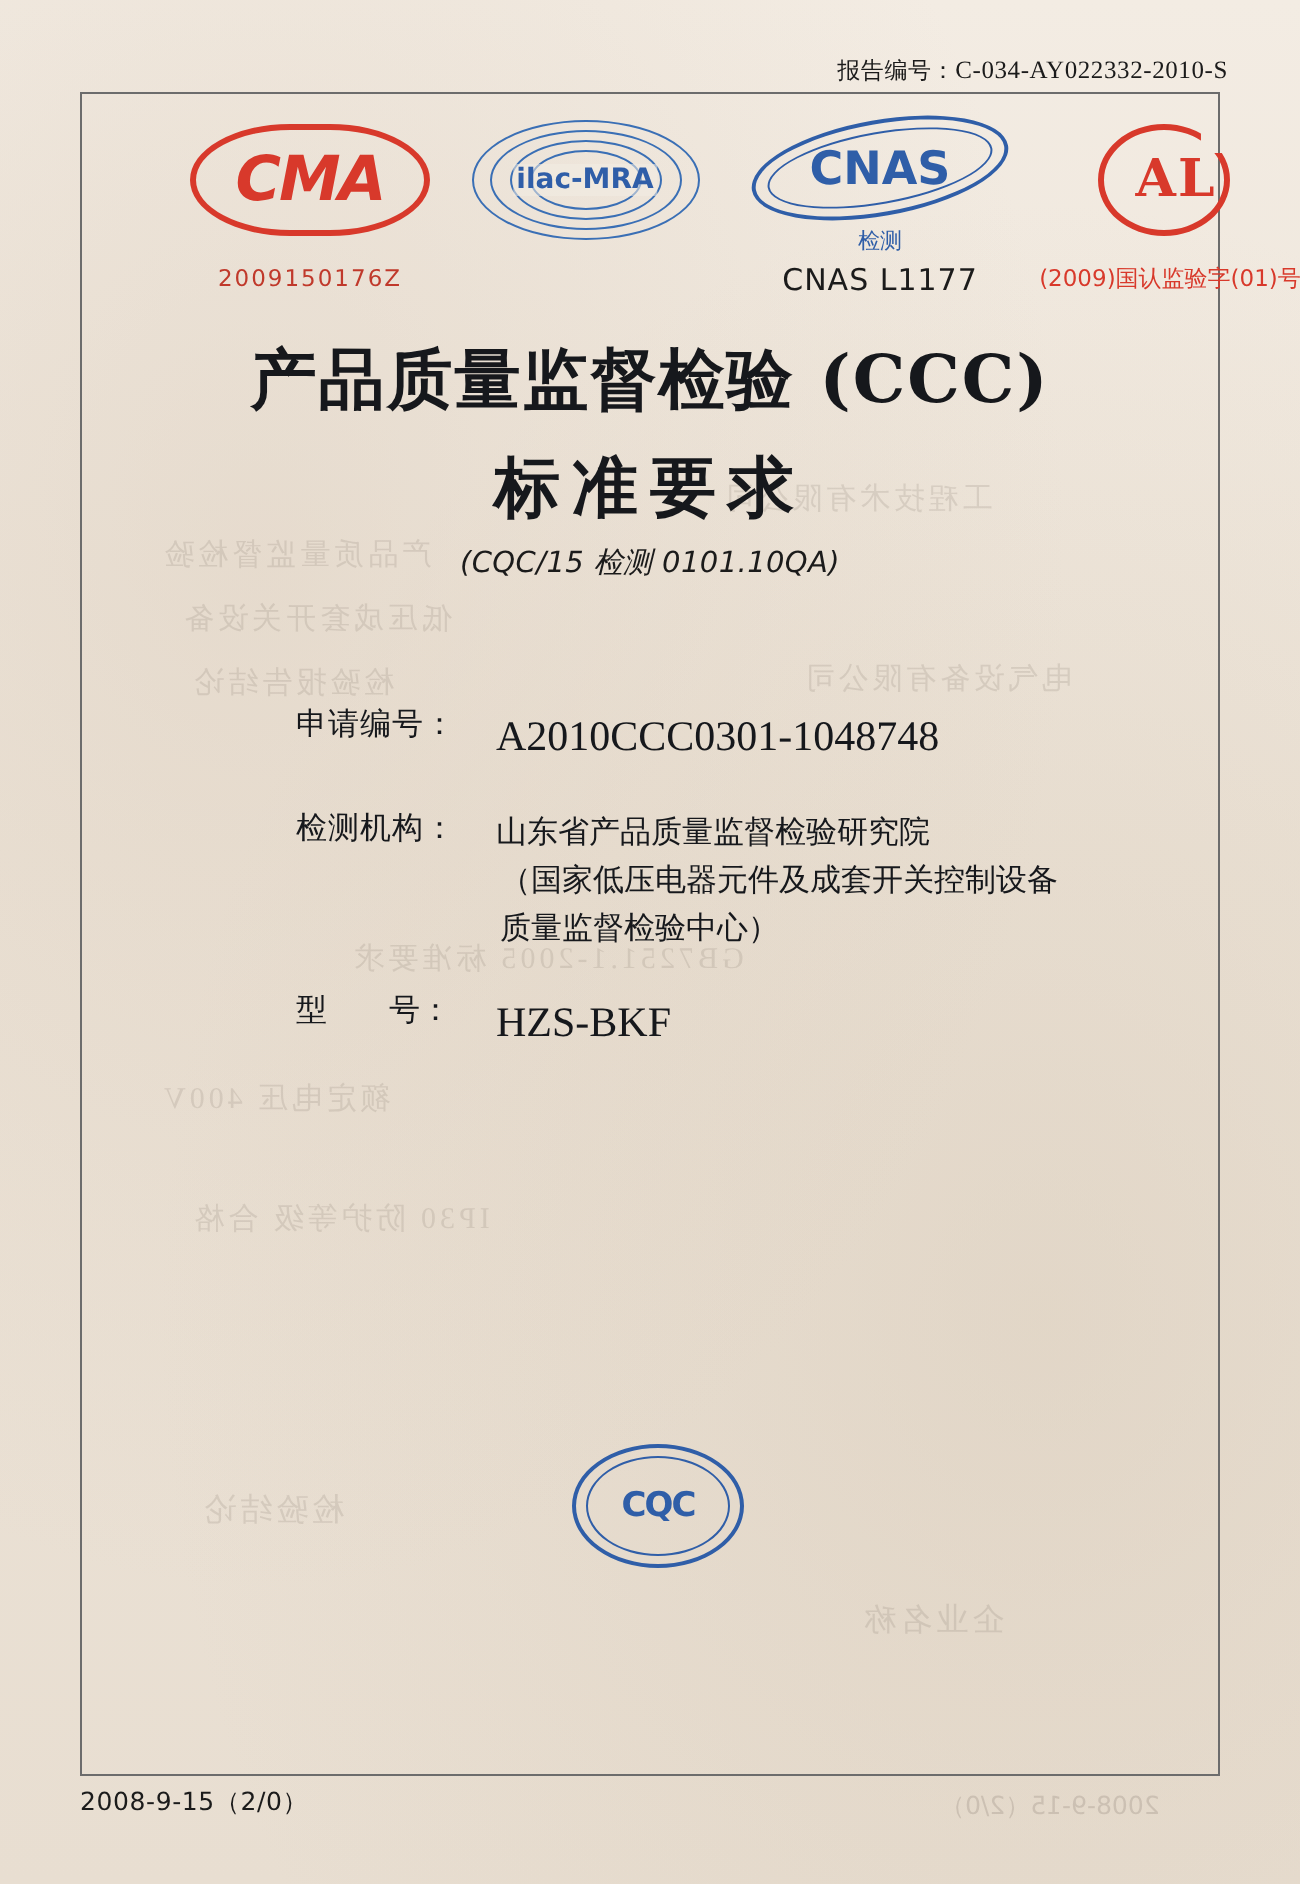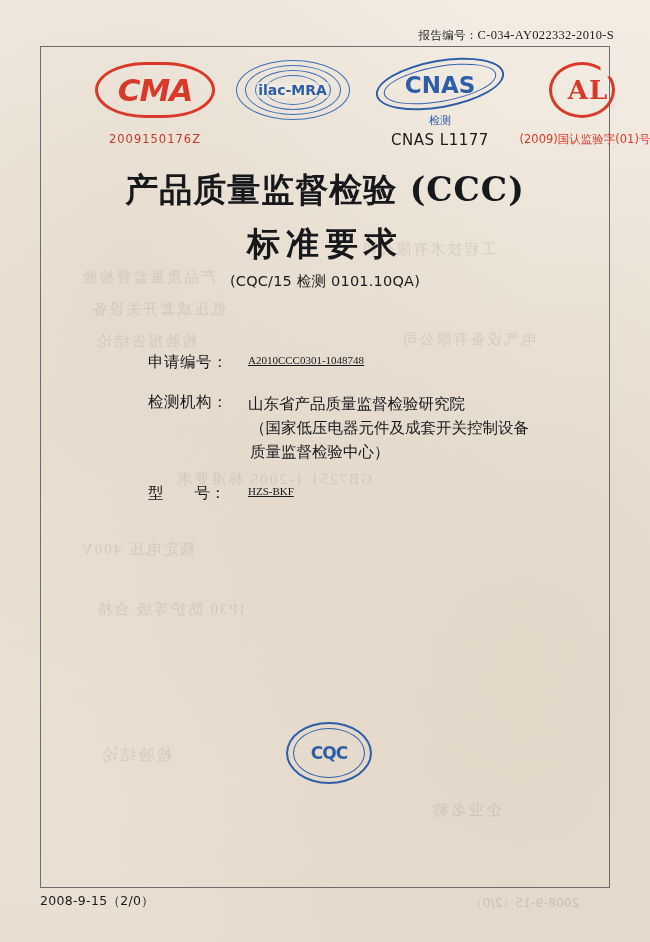--- a/index.html
+++ b/index.html
@@ -259,6 +259,7 @@
     font-size: 14.5px;
     color: #1b1b1b;
     letter-spacing: 0.2px;
+    font-style: italic;
   }
 
   

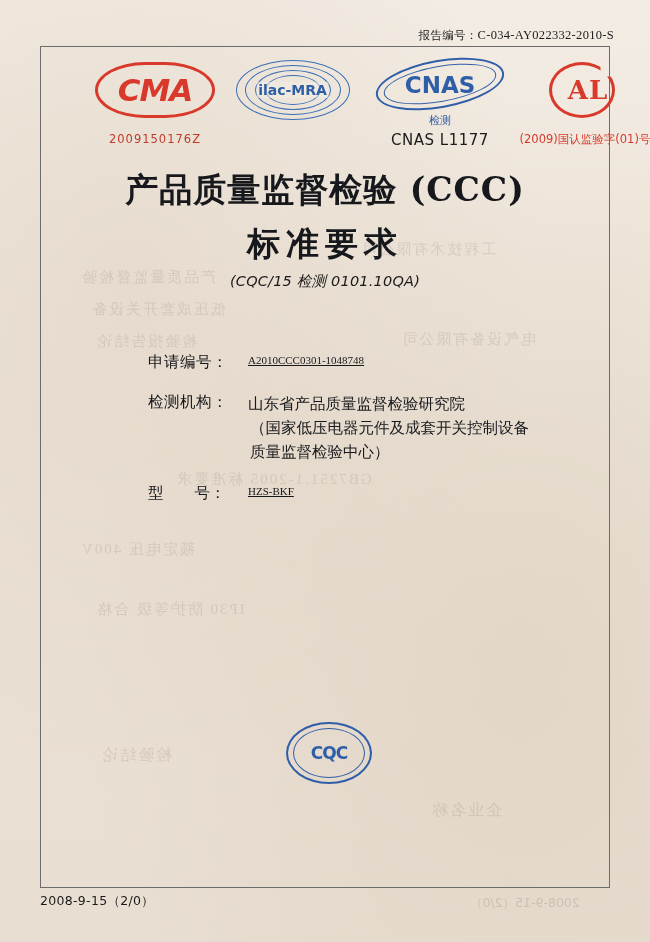--- a/index.html
+++ b/index.html
@@ -298,8 +298,7 @@
   }
   .field .v.latin {
     font-family: "Liberation Serif", serif;
-    font-size: 11px;
-    text-decoration: underline;
+    font-size: 21px;
   }
   .field .v .line2 {
     display: block;

